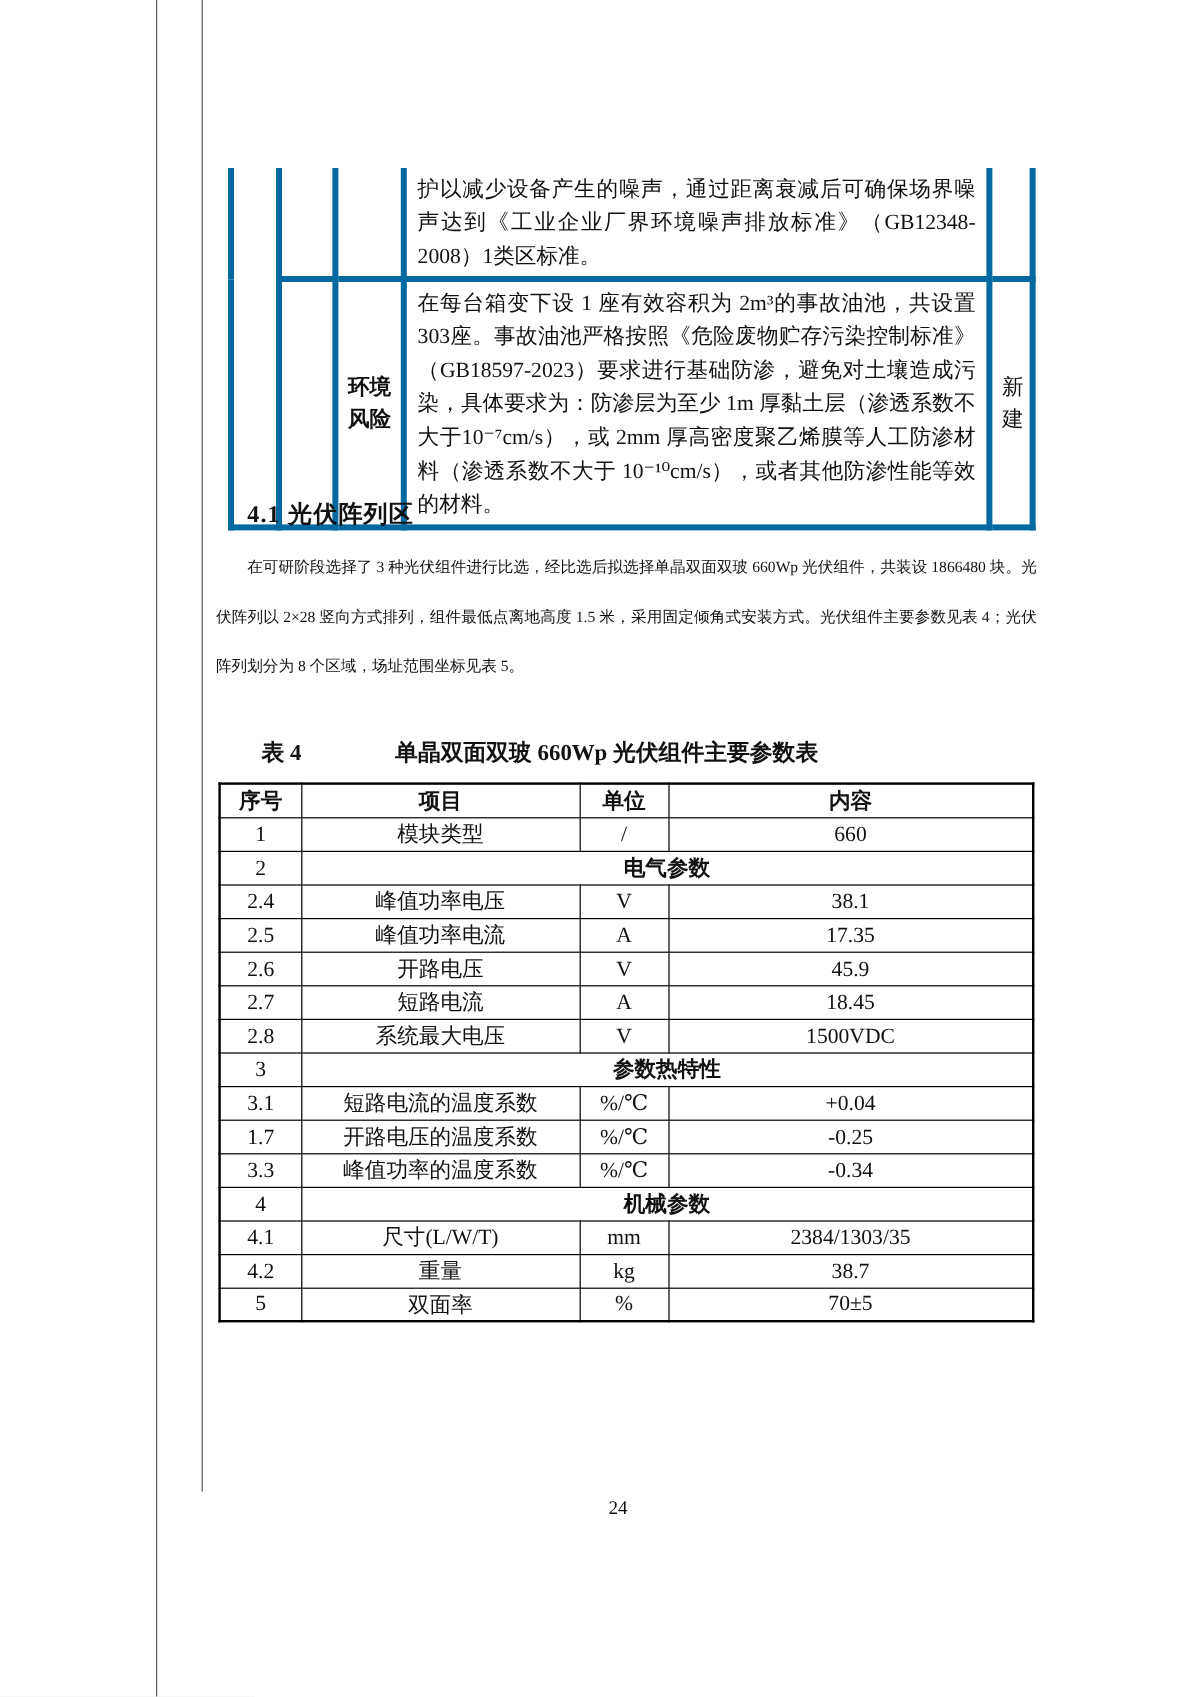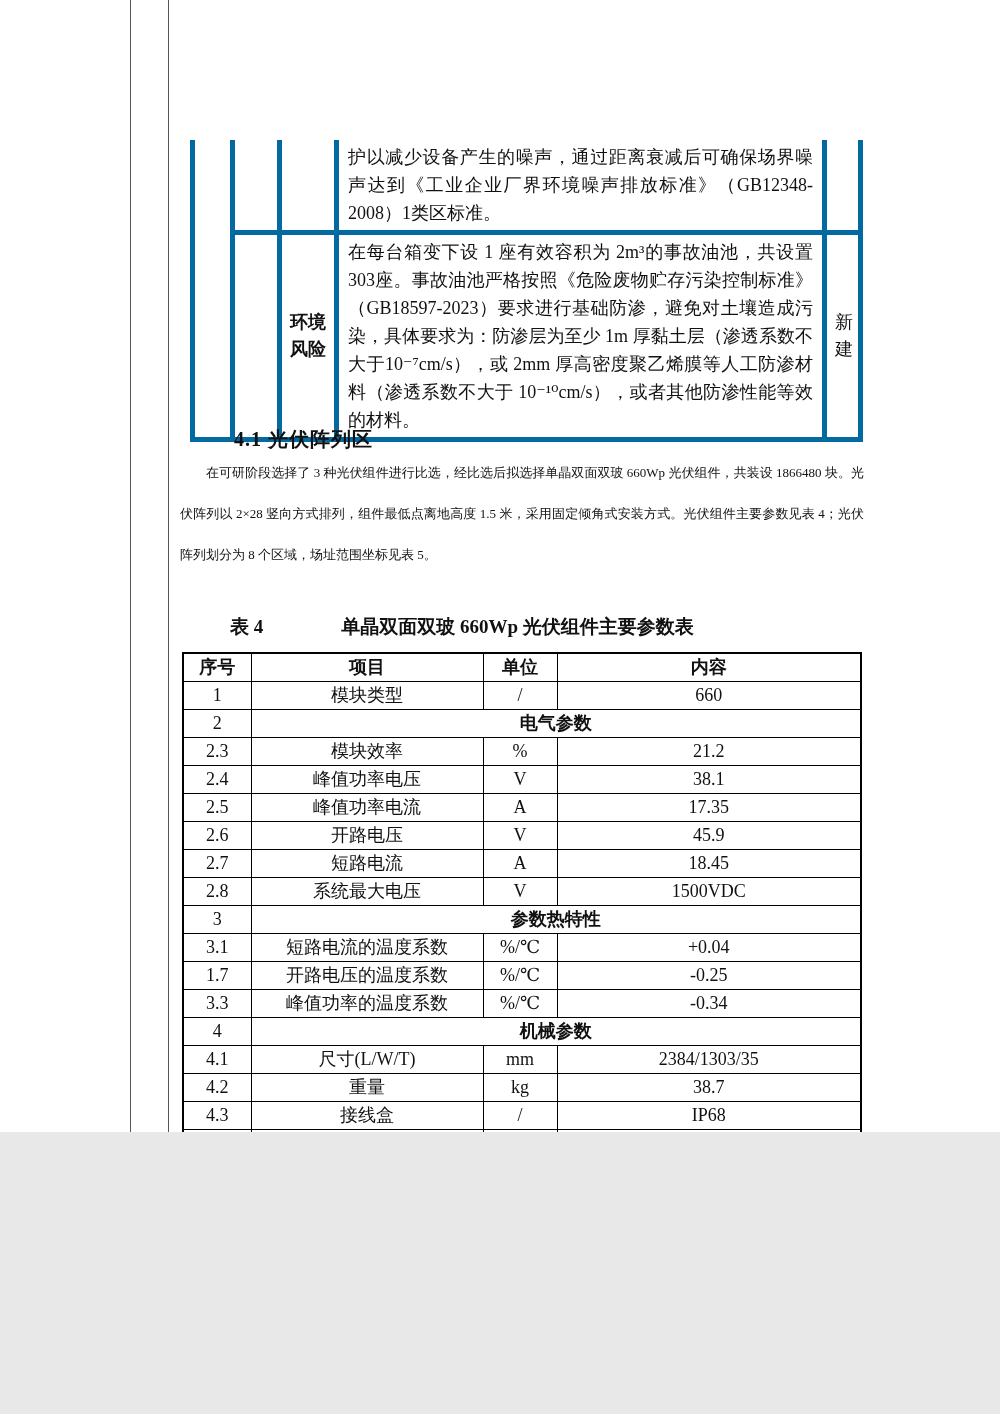--- a/index.html
+++ b/index.html
@@ -6,7 +6,7 @@
   html,body { background:#e8e8e8; }
   .page {
     position:relative;
-    width:1000px; height:1132px;
+    width:1000px; height:1414px;
     background:#ffffff;
     font-family:"Liberation Serif","DejaVu Serif",serif;
     color:#111;

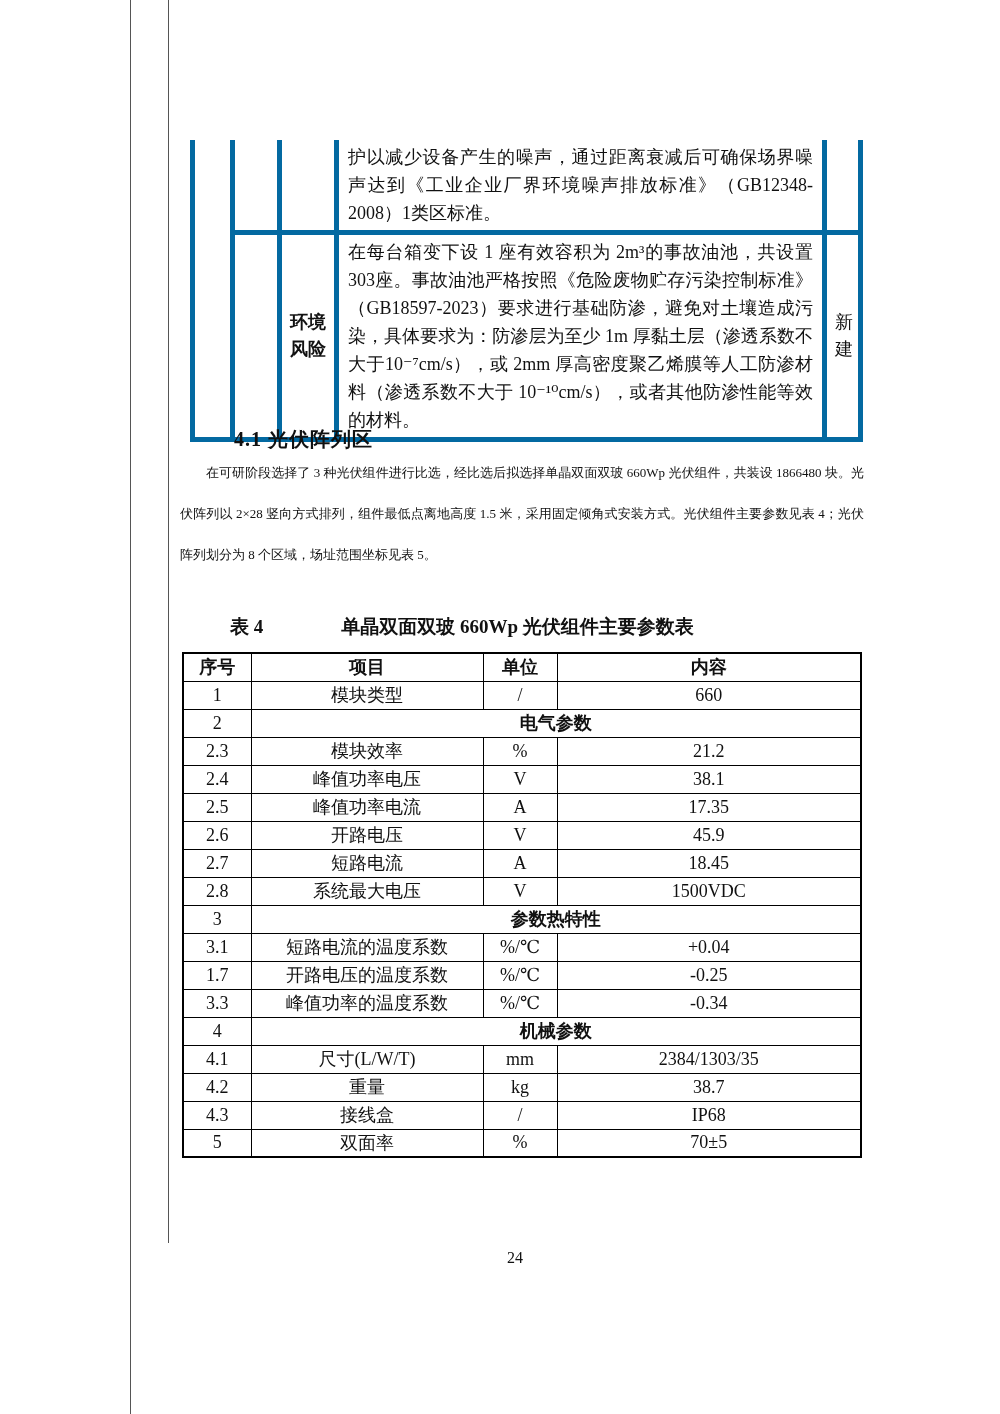--- a/index.html
+++ b/index.html
@@ -36,8 +36,8 @@
 
   
   .section-heading {
-    position:absolute; left:234px; top:415px;
-    font-size:20px; font-weight:bold; letter-spacing:1px;margin-top:11px;
+    position:absolute; left:206px; top:415px;
+    font-size:20px; font-weight:bold; letter-spacing:1px;
   }
   .body-paragraph {
     position:absolute; left:180px; top:452px; width:684px;

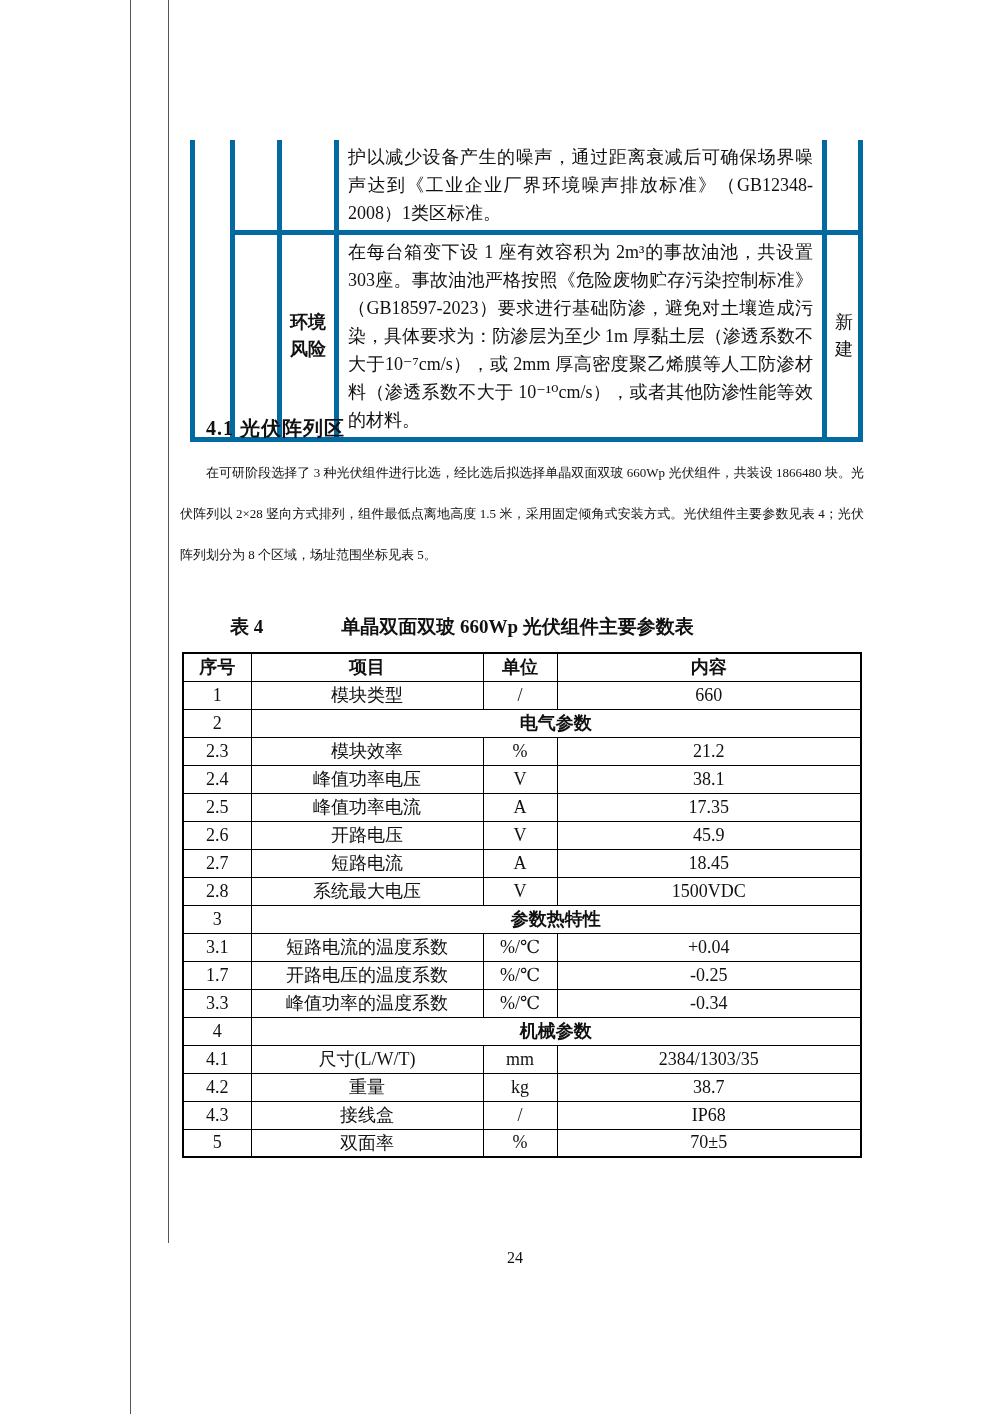--- a/index.html
+++ b/index.html
@@ -47,7 +47,7 @@
 
   
   .table-caption {
-    position:absolute; left:230px; top:614px; width:646px;
+    position:absolute; left:218px; top:614px; width:646px;
     font-size:19px; font-weight:bold; display:flex;
   }
   .table-caption .cap-label { margin-right:78px; }

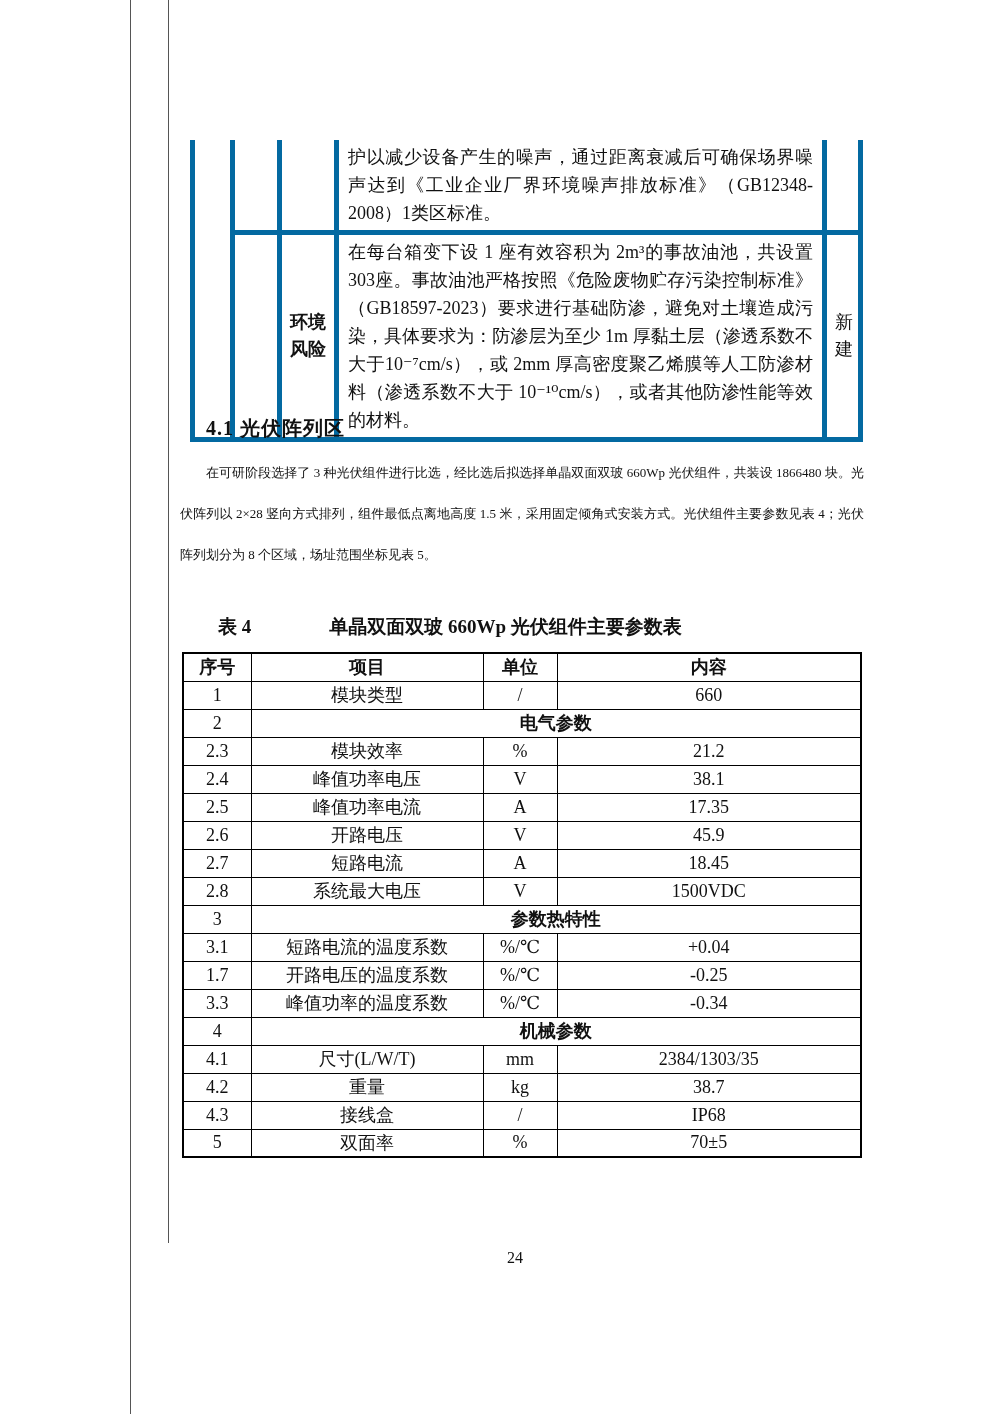--- a/index.html
+++ b/index.html
@@ -143,12 +143,6 @@
           <td class="span-cell" colspan="3">电气参数</td>
         </tr>
         <tr>
-          <td>2.3</td>
-          <td>模块效率</td>
-          <td>%</td>
-          <td>21.2</td>
-        </tr>
-        <tr>
           <td>2.4</td>
           <td>峰值功率电压</td>
           <td>V</td>

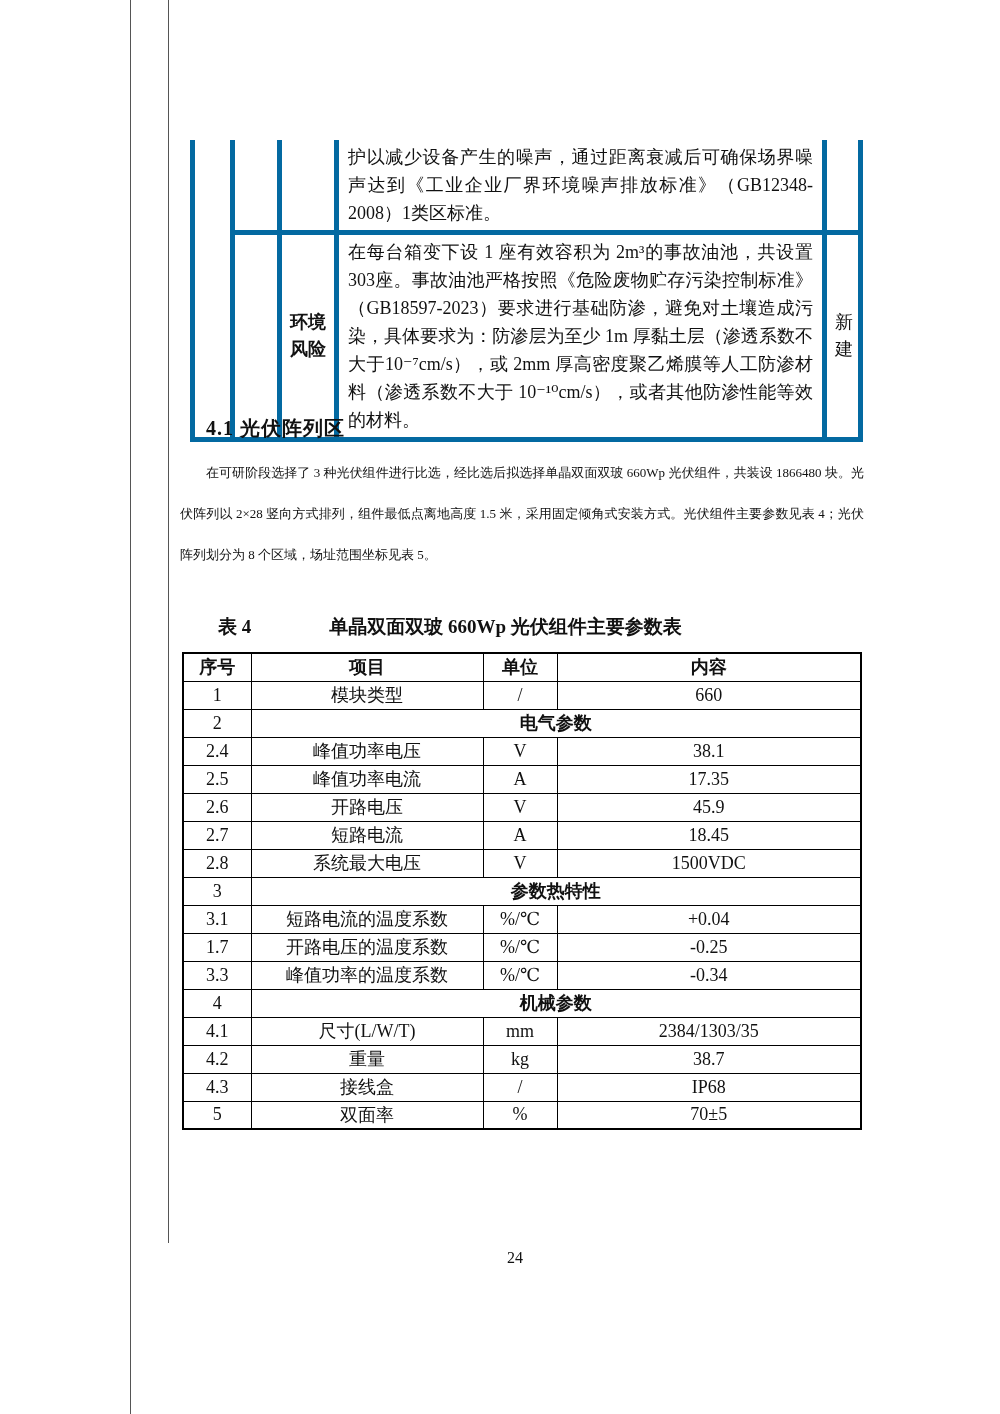--- a/index.html
+++ b/index.html
@@ -211,12 +211,6 @@
           <td>38.7</td>
         </tr>
         <tr>
-          <td>4.3</td>
-          <td>接线盒</td>
-          <td>/</td>
-          <td>IP68</td>
-        </tr>
-        <tr>
           <td>5</td>
           <td>双面率</td>
           <td>%</td>

